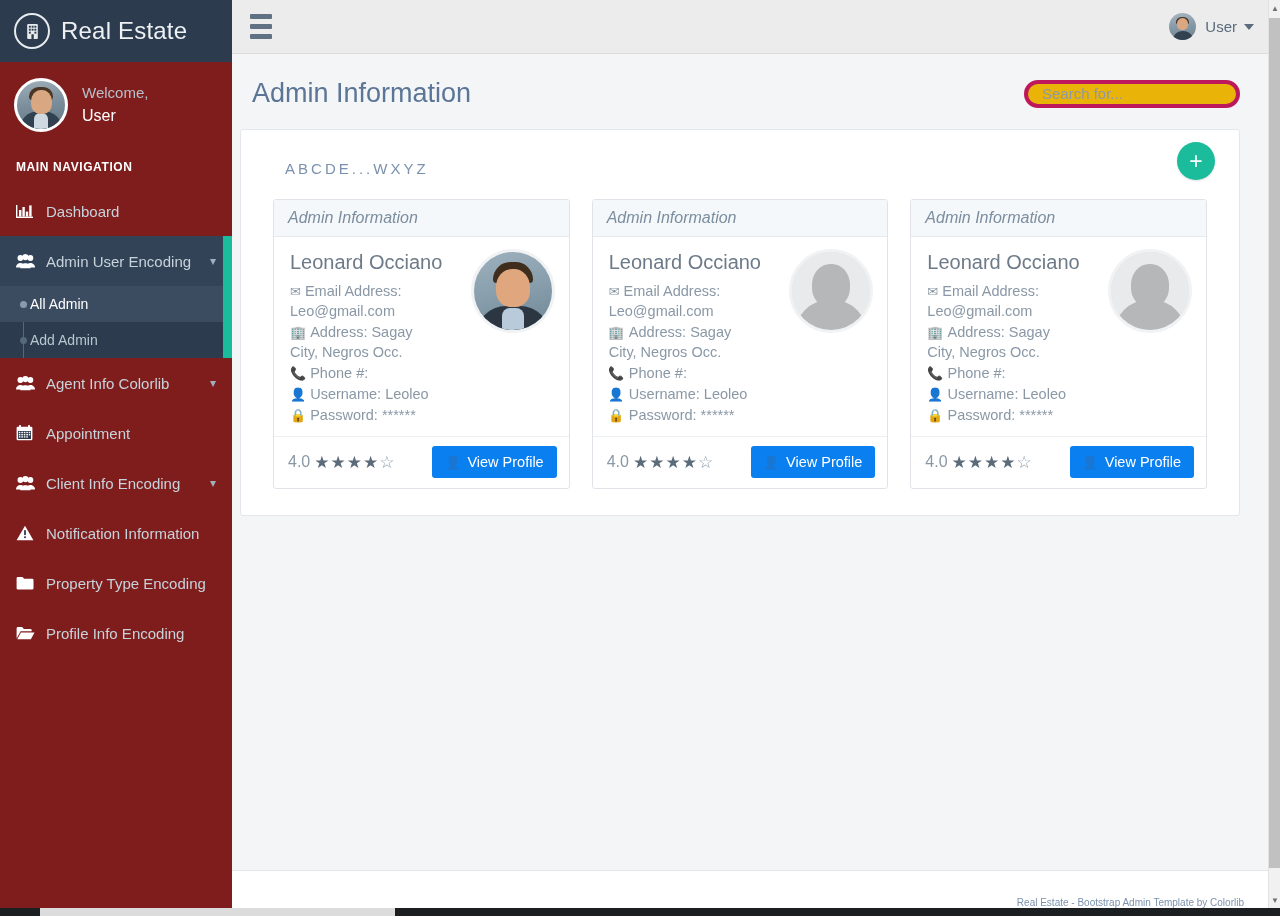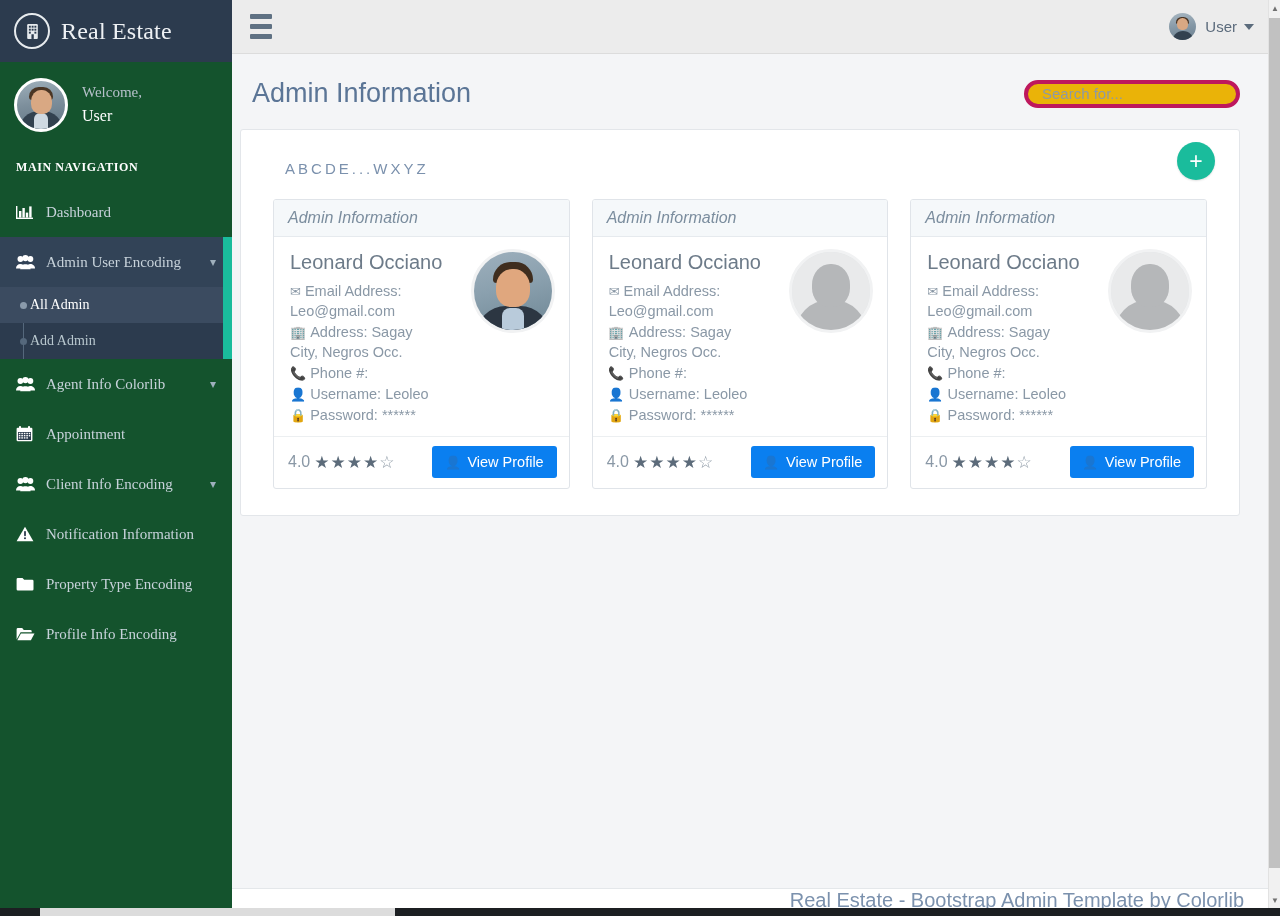--- a/index.html
+++ b/index.html
@@ -16,9 +16,8 @@
   #sidebar {
     position: absolute; left: 0; top: 0;
     width: 232px; height: 908px;
-    background: #14532d;
+    background: #7f1d1d;
     overflow: hidden;
-    font-family: Liberation Serif, serif;
   }
   .brand {
     height: 62px;

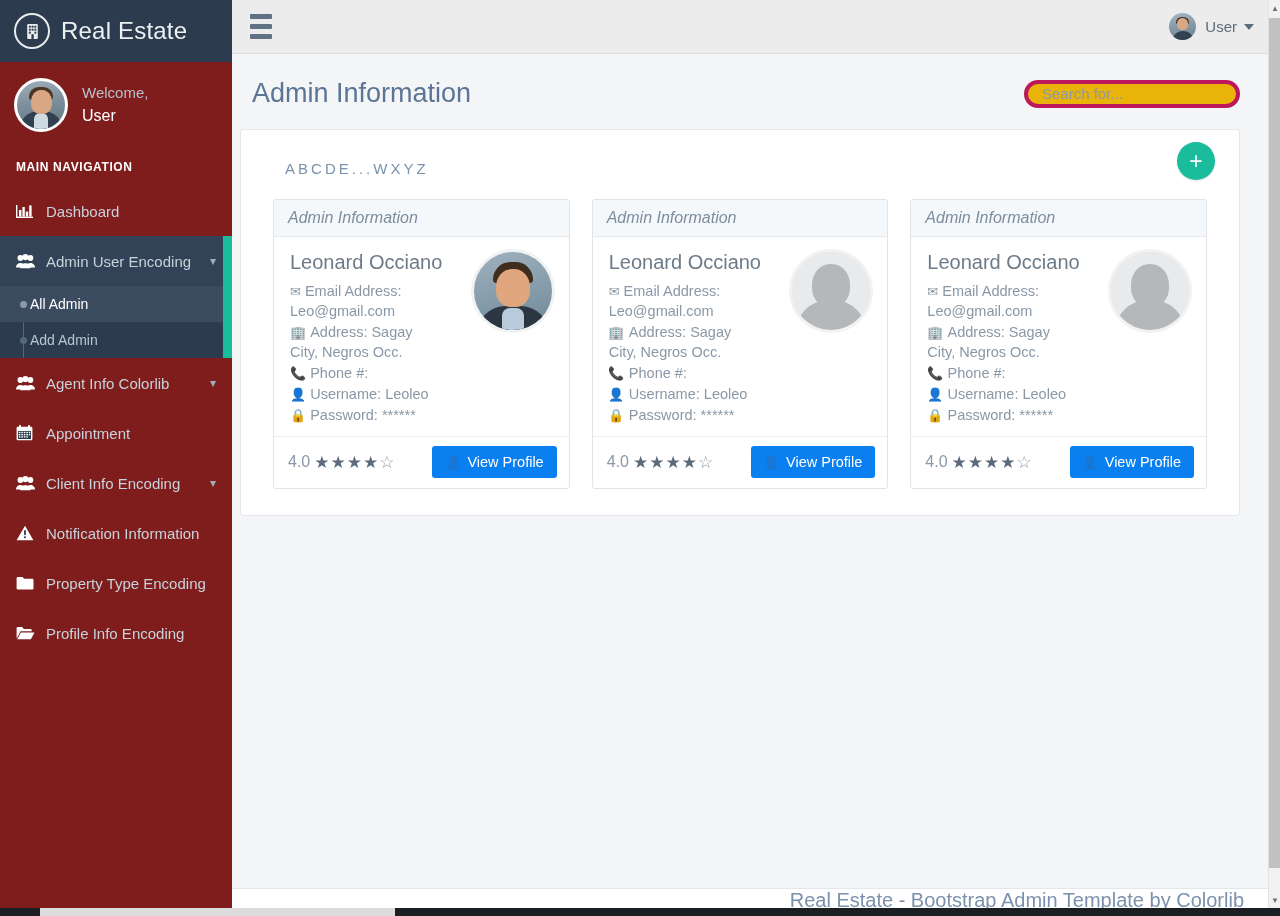--- a/index.html
+++ b/index.html
@@ -312,12 +312,12 @@
 
   .footer {
     position: absolute; left: 0; bottom: 0;
-    width: 100%; height: 20px;
+    width: 100%; height: 38px;
     background: #ffffff;
     border-top: 1px solid #e4e7ea;
-    display: flex; align-items: flex-start; justify-content: flex-end;
+    display: flex; align-items: flex-end; justify-content: flex-end;
     padding-right: 24px;
-    color: #7b91ad; font-size: 20px;
+    color: #7b91ad; font-size: 10px;
   }
 
   

